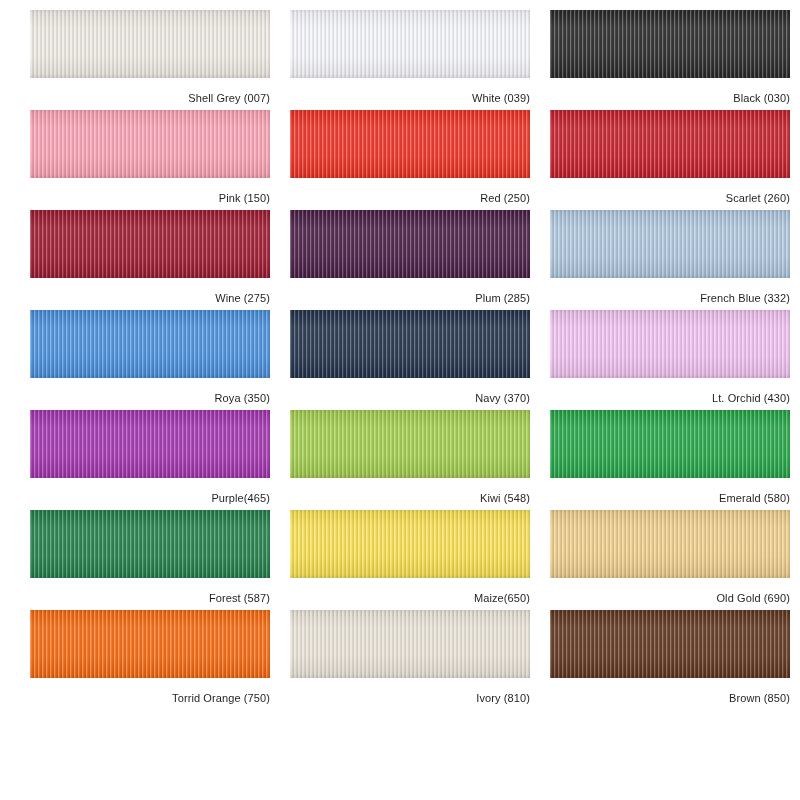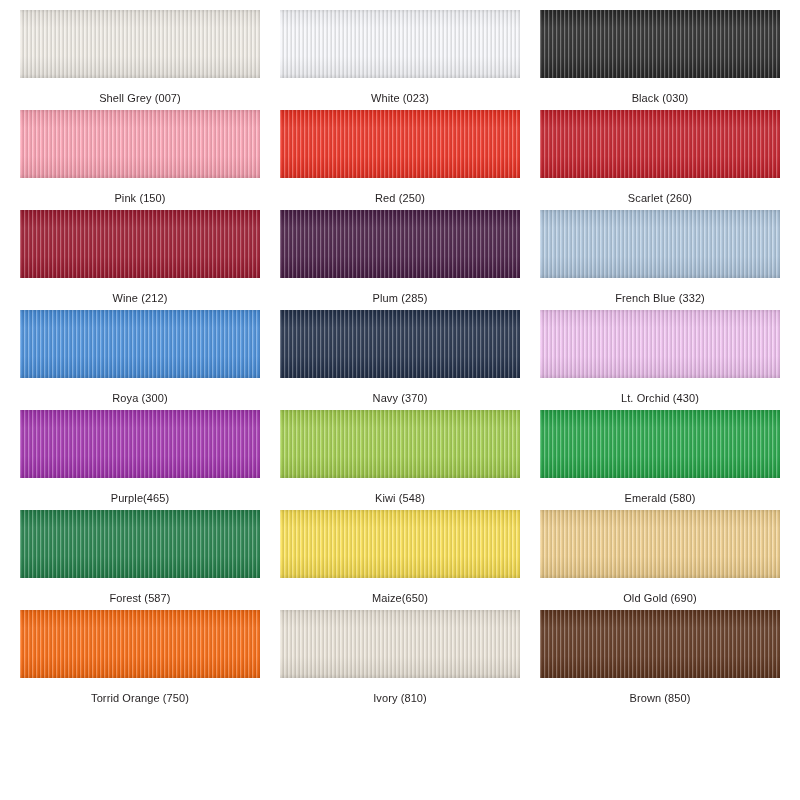--- a/index.html
+++ b/index.html
@@ -31,7 +31,7 @@
     height: 100px;
     display: flex;
     flex-direction: column;
-    align-items: center;
+    align-items: flex-end;
   }
 
   .ribbon {

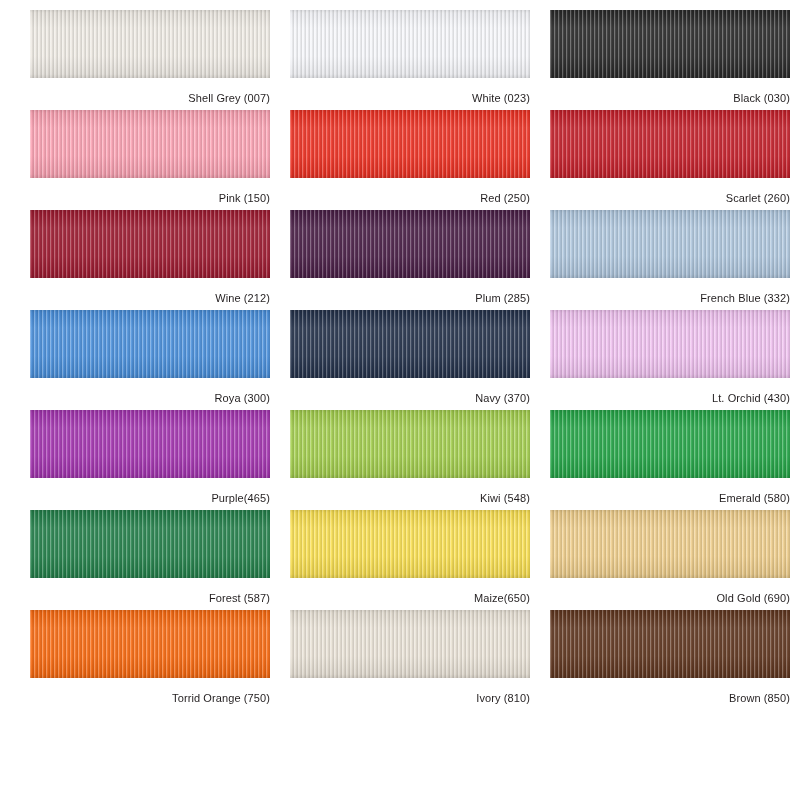--- a/index.html
+++ b/index.html
@@ -104,7 +104,7 @@
         <div class="rib-texture"></div>
         <div class="rib-shade"></div>
       </div>
-      <div class="swatch-label" style="color: rgb(35, 31, 32);">White (023)</div>
+      <div class="swatch-label" style="color: rgb(35, 31, 32);">White (039)</div>
     </div>
     <div class="swatch-cell">
       <div class="ribbon" style="background: rgb(43, 43, 43);">

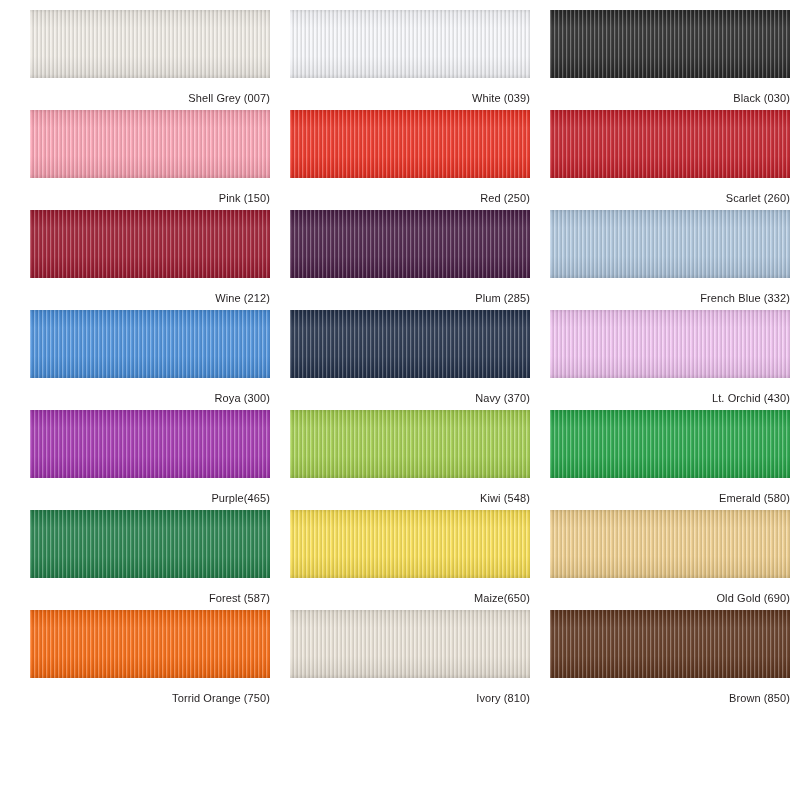--- a/index.html
+++ b/index.html
@@ -139,7 +139,7 @@
         <div class="rib-texture"></div>
         <div class="rib-shade"></div>
       </div>
-      <div class="swatch-label" style="color: rgb(35, 31, 32);">Wine (212)</div>
+      <div class="swatch-label" style="color: rgb(35, 31, 32);">Wine (275)</div>
     </div>
     <div class="swatch-cell">
       <div class="ribbon" style="background: rgb(74, 31, 71);">

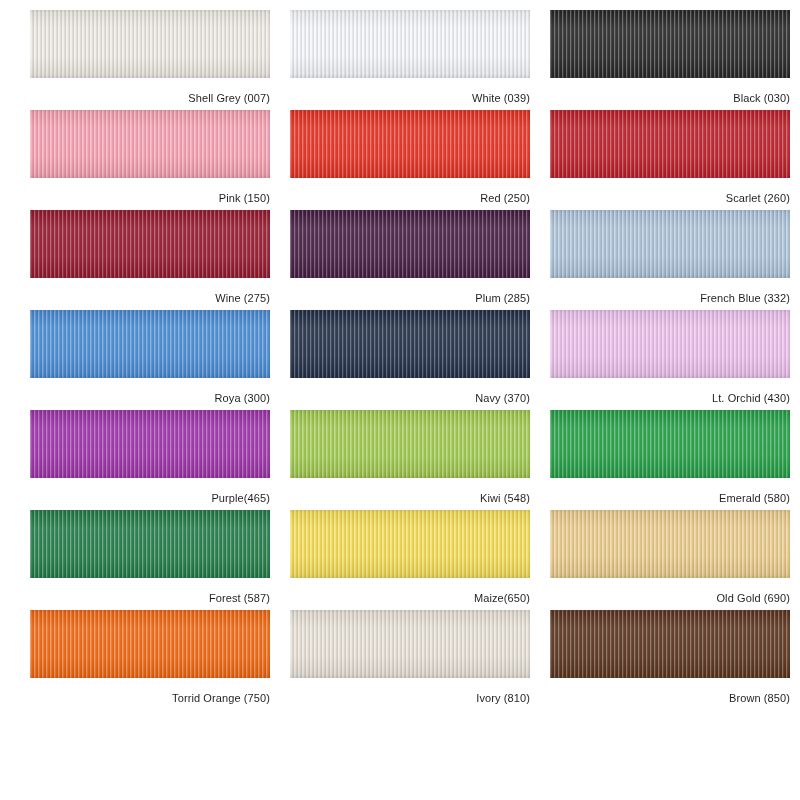--- a/index.html
+++ b/index.html
@@ -160,7 +160,7 @@
         <div class="rib-texture"></div>
         <div class="rib-shade"></div>
       </div>
-      <div class="swatch-label" style="color: rgb(35, 31, 32);">Roya (300)</div>
+      <div class="swatch-label" style="color: rgb(35, 31, 32);">Roya (350)</div>
     </div>
     <div class="swatch-cell">
       <div class="ribbon" style="background: rgb(36, 50, 75);">

